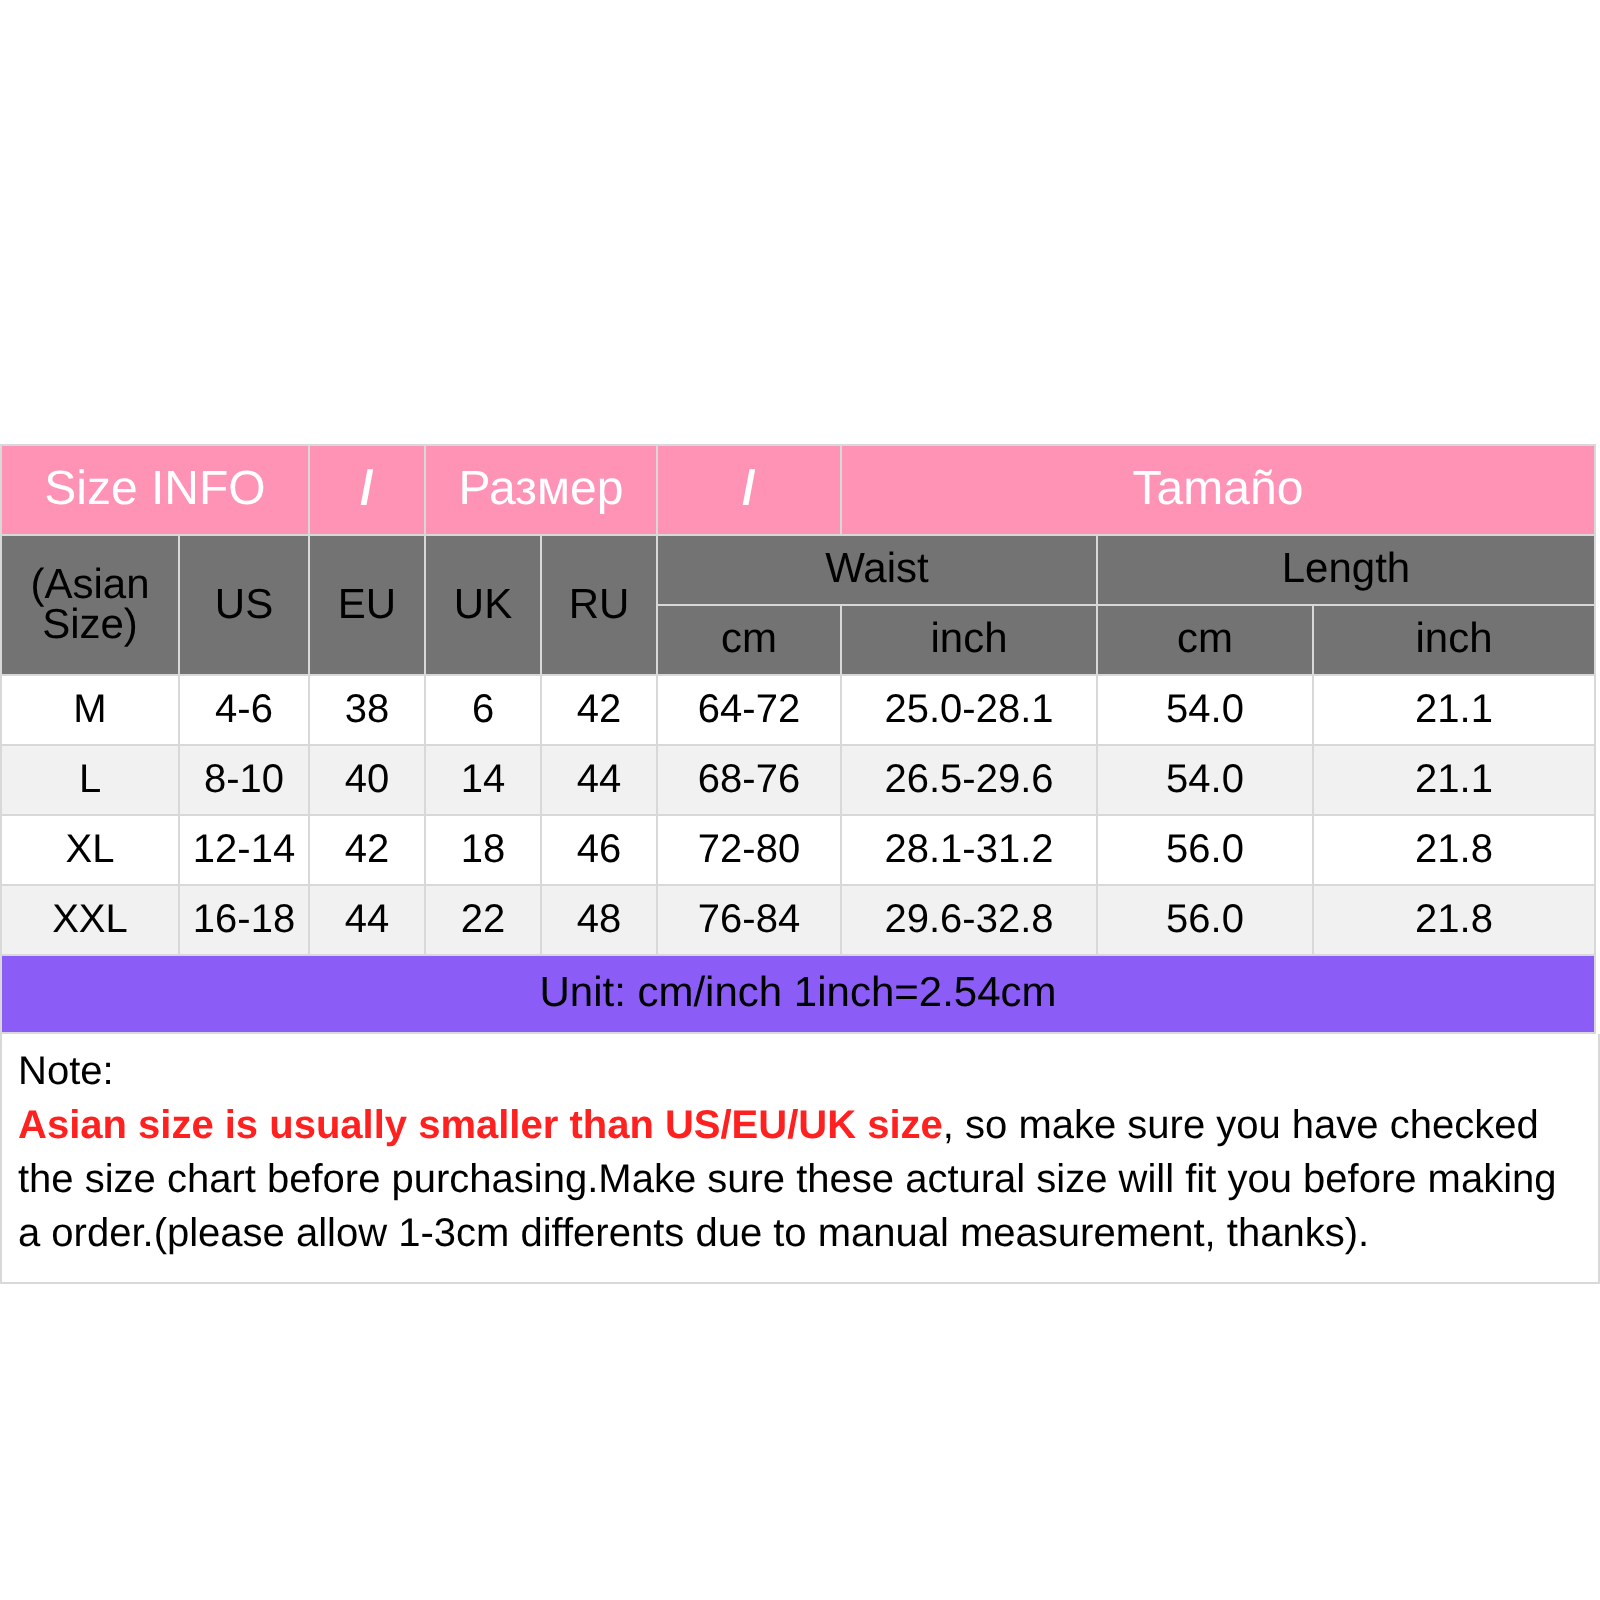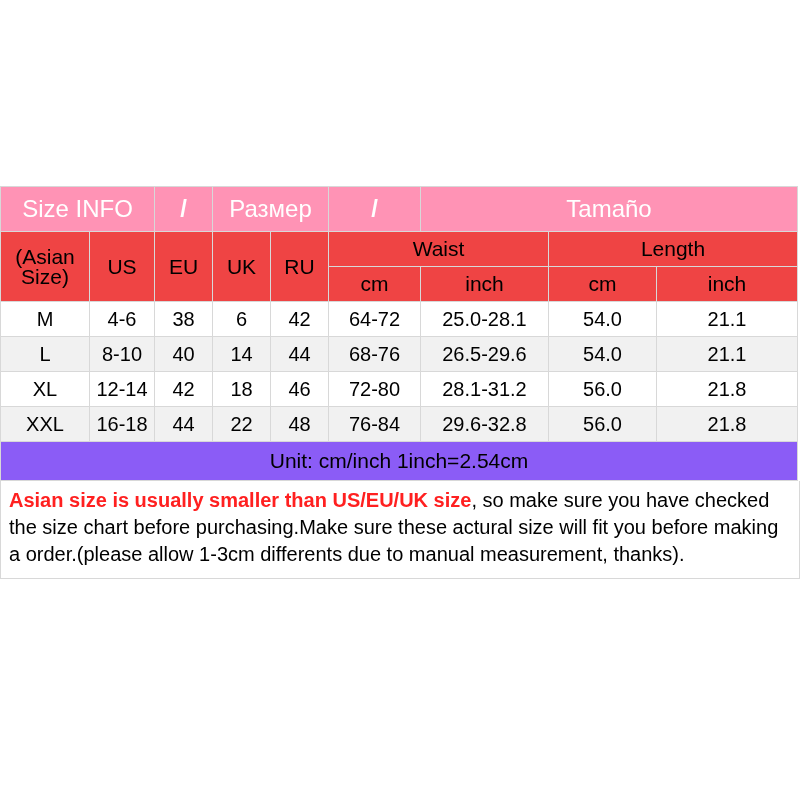--- a/index.html
+++ b/index.html
@@ -23,6 +23,7 @@
     width: 696px;
     border-collapse: collapse;
     table-layout: fixed;
+    margin-top: 36px;
   }
   table.size-table td, table.size-table th {
     border: 1px solid #d8d8d8;

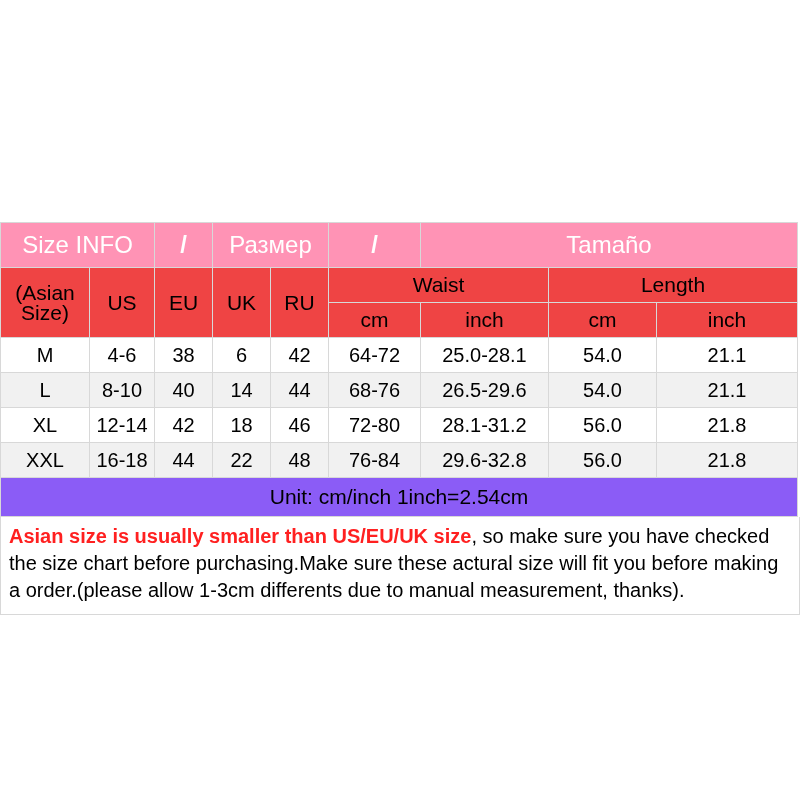--- a/index.html
+++ b/index.html
@@ -46,7 +46,7 @@
   }
   
   .hdr td {
-    background: #ef4444;
+    background: #737373;
     color: #000000;
     font-size: 21px;
     font-weight: bold;

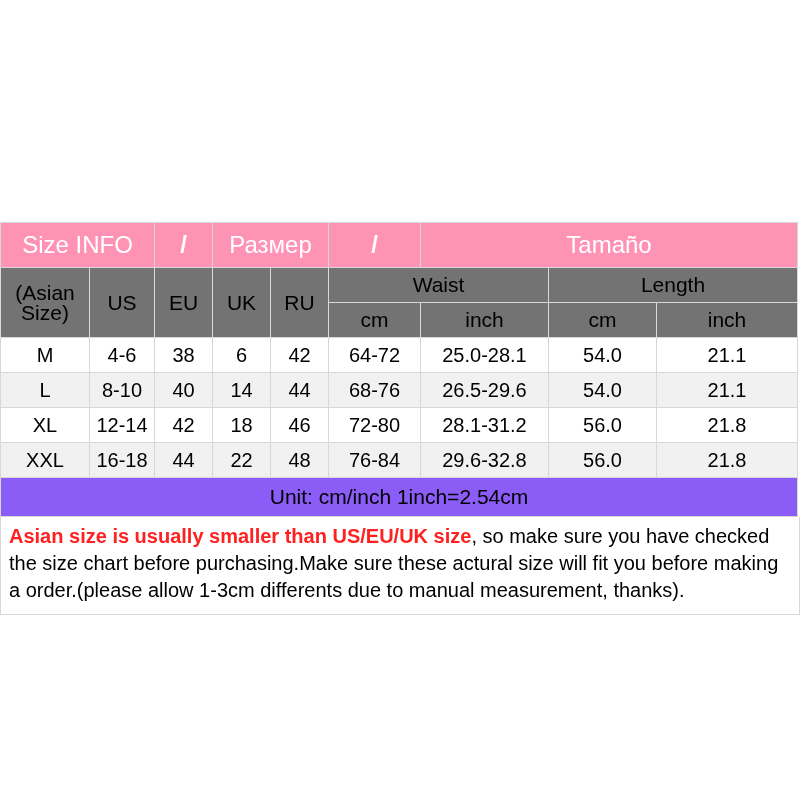--- a/index.html
+++ b/index.html
@@ -187,6 +187,7 @@
   </table>
 
   <div class="note-block">
+    <span class="note-label">Note:</span>
     <span class="note-red">Asian size is usually smaller than US/EU/UK size</span><span>, so make sure you have checked the size chart before purchasing.Make sure these actural size will fit you before making a order.(please allow 1-3cm differents due to manual measurement, thanks).</span>
   </div>
 

